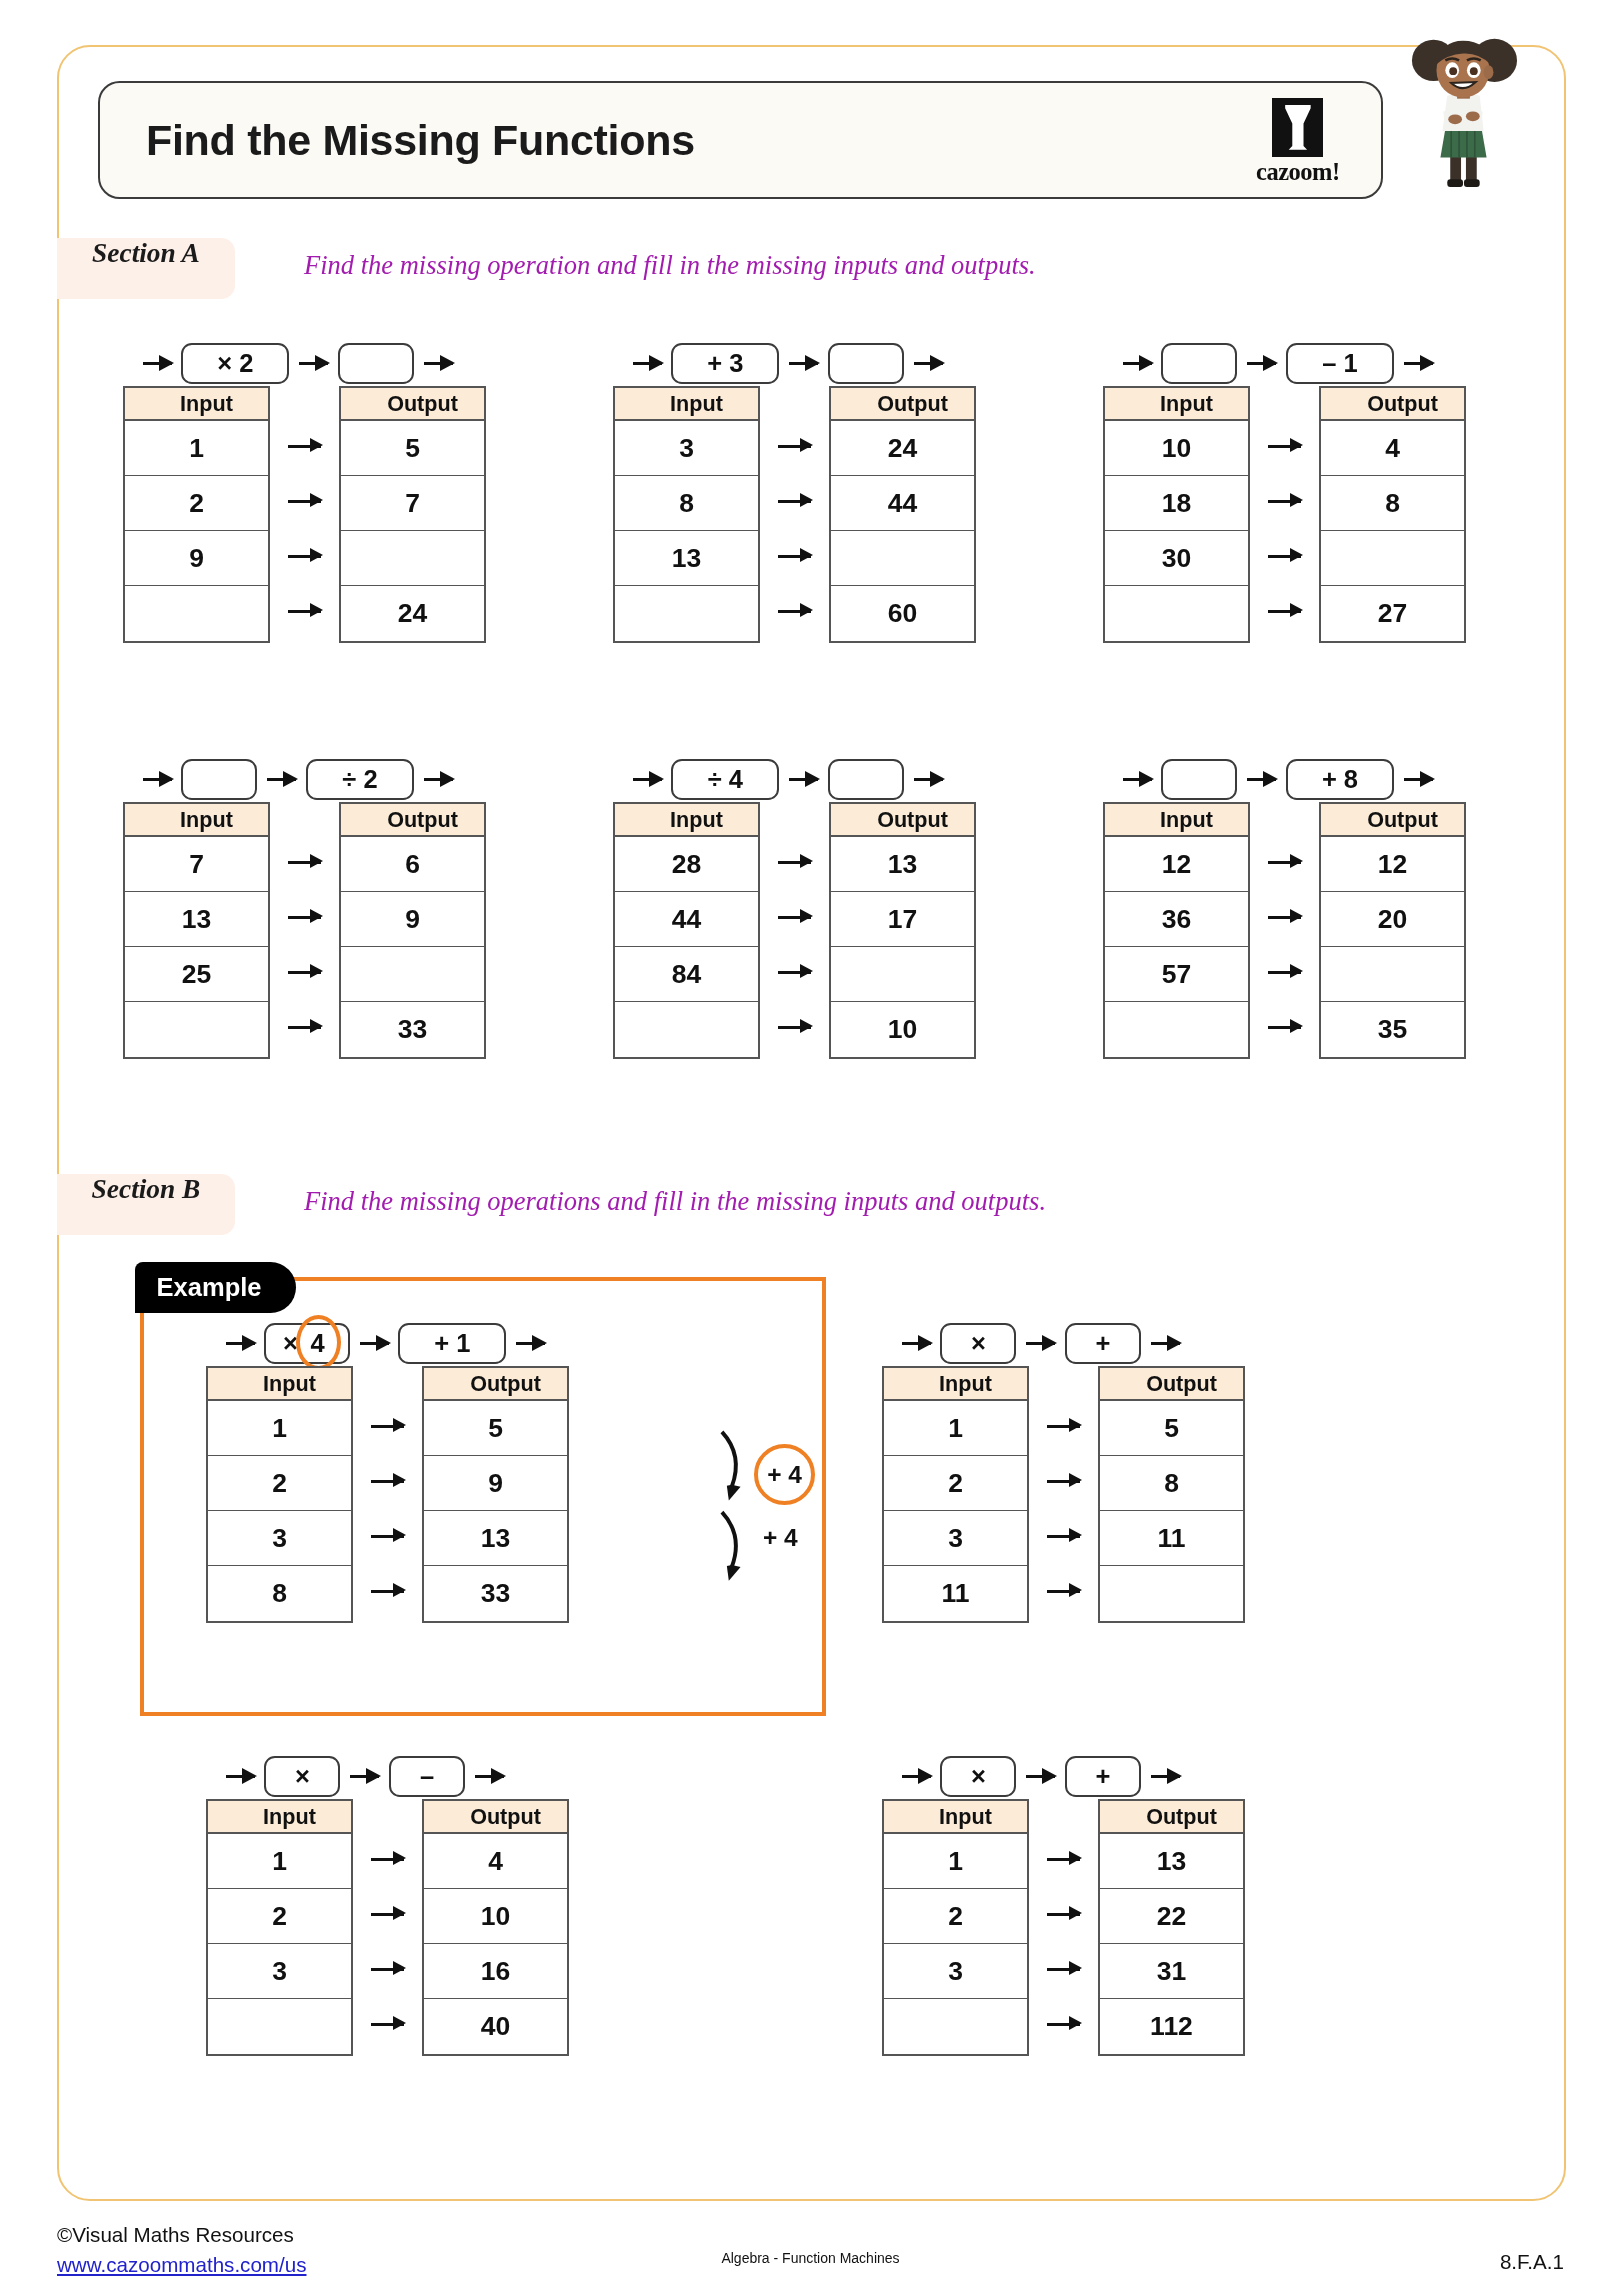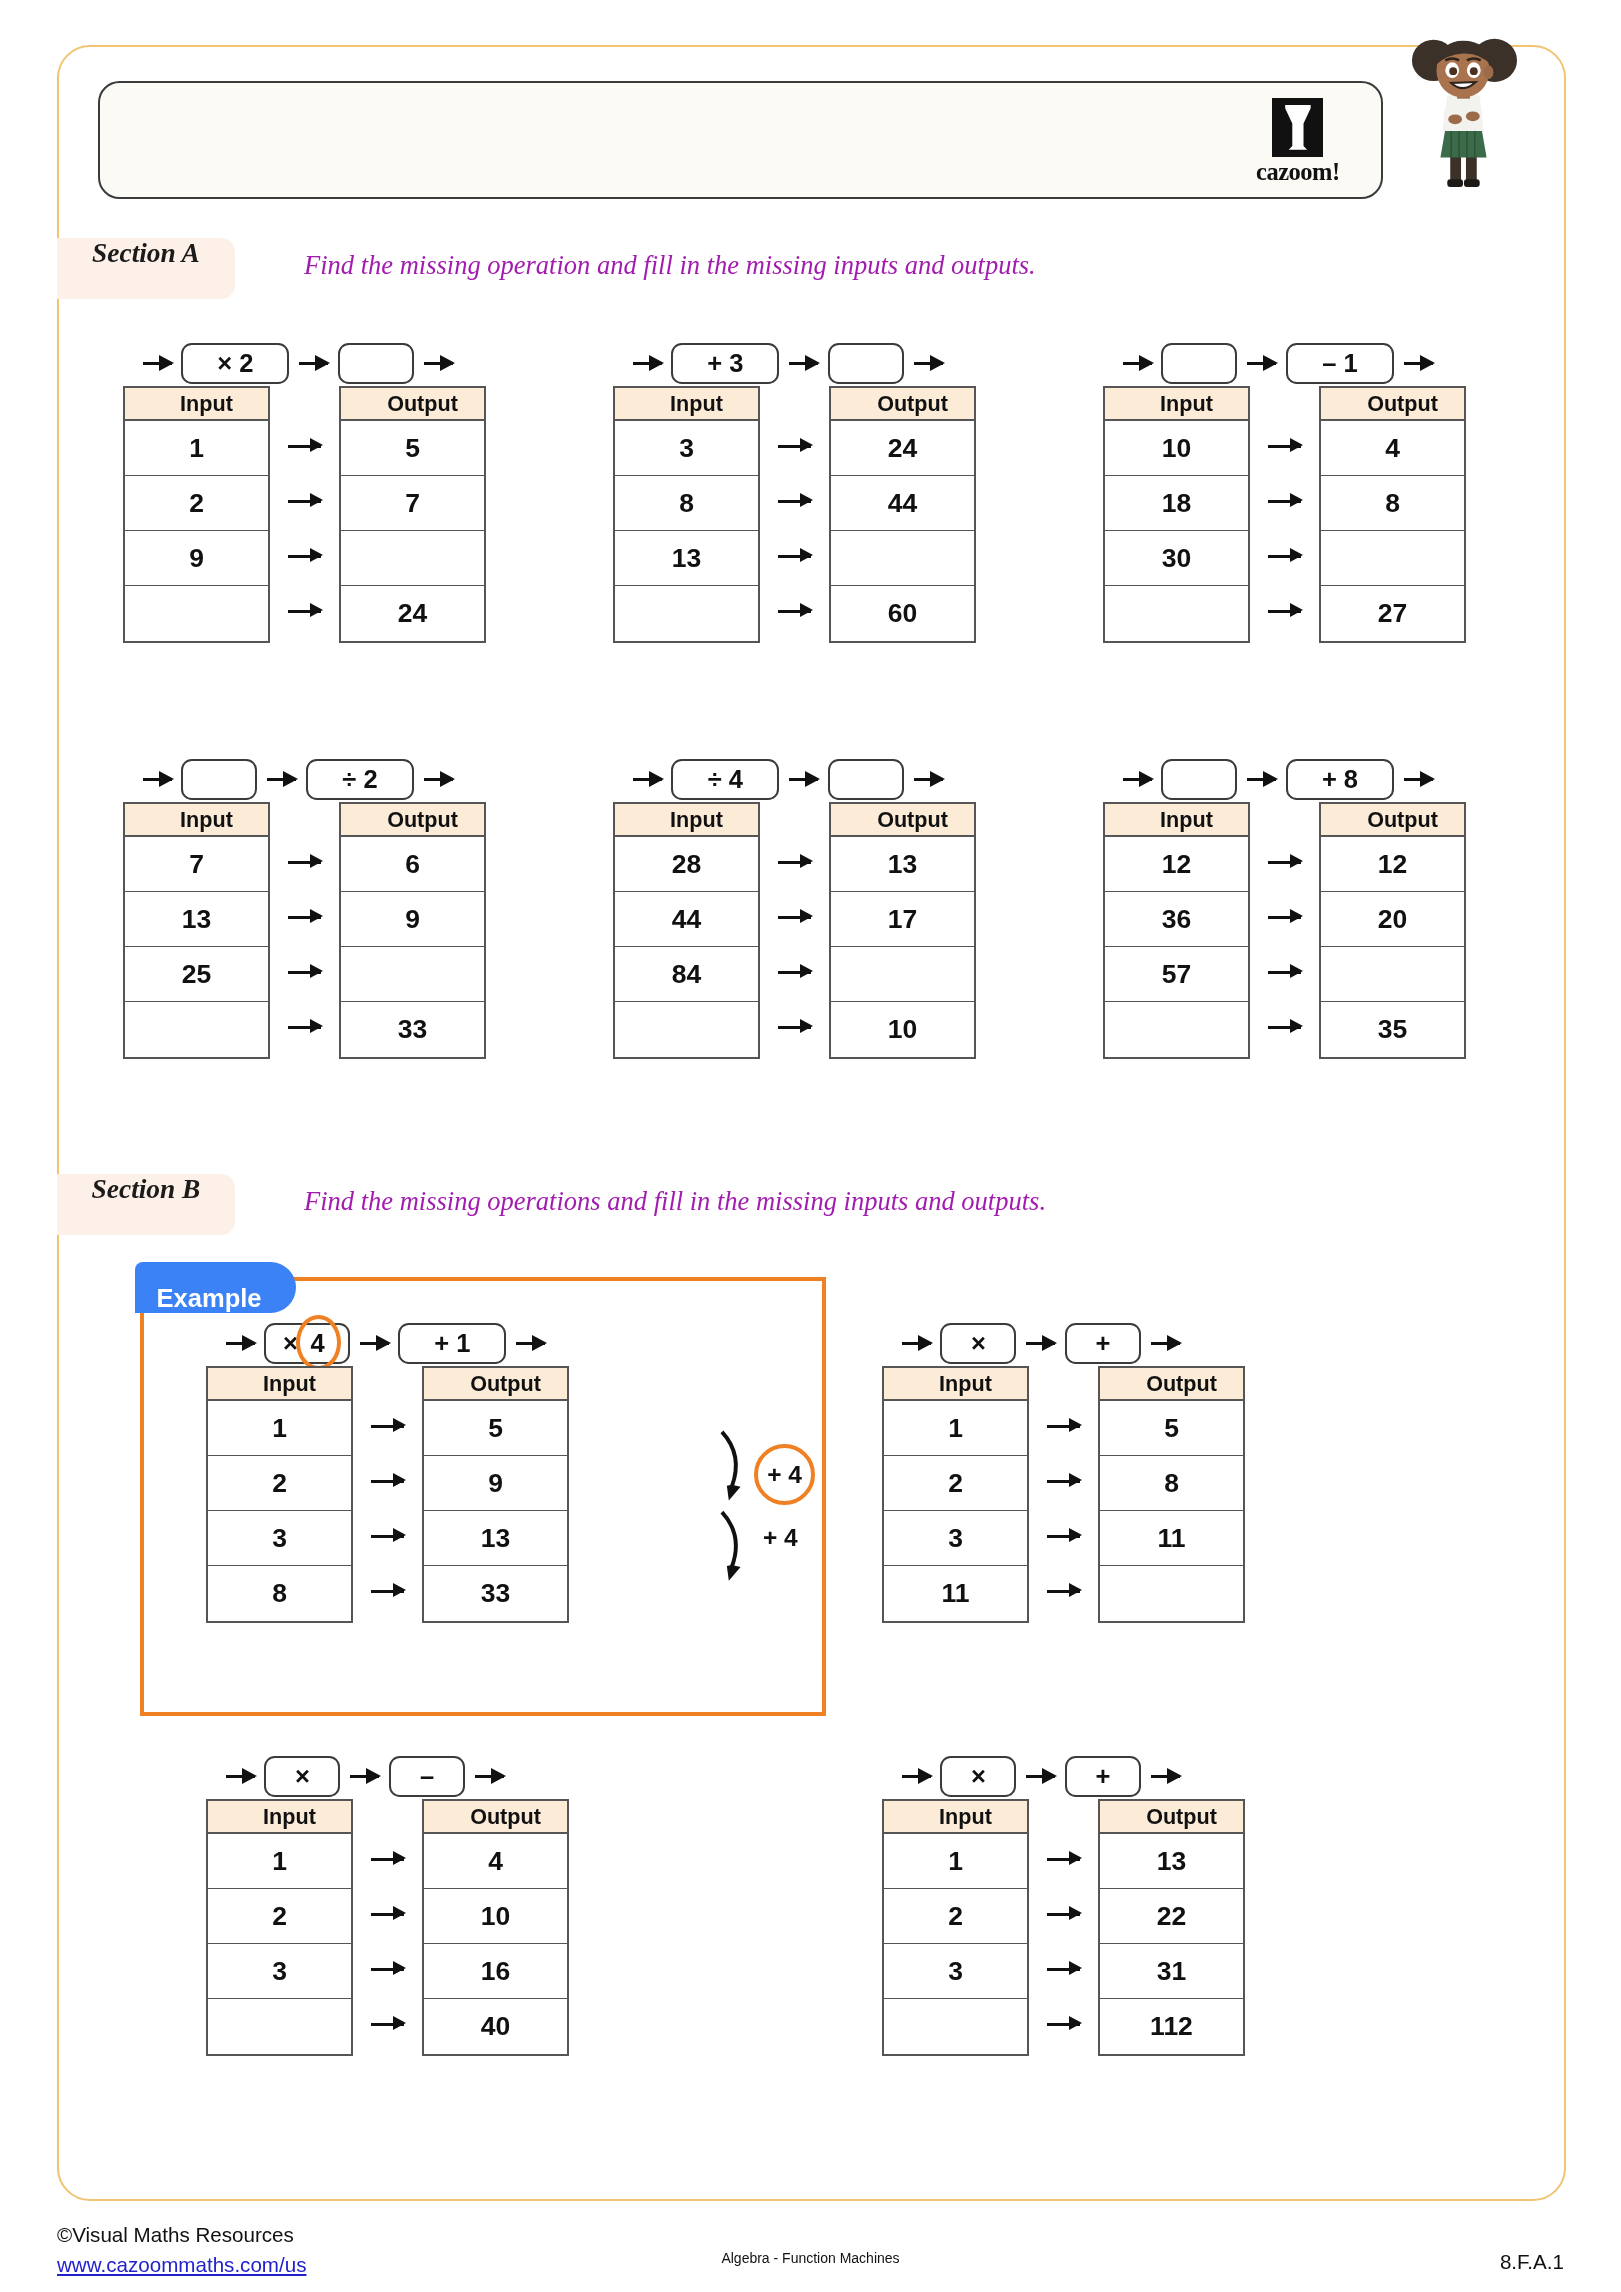--- a/index.html
+++ b/index.html
@@ -221,6 +221,7 @@
 <div class="page-frame"></div>
 
 <div class="title-box">
+  <div class="title-text">Find the Missing Functions</div>
   <div class="logo-box">
     <div class="logo-square">
       <div class="logo-glass"></div>

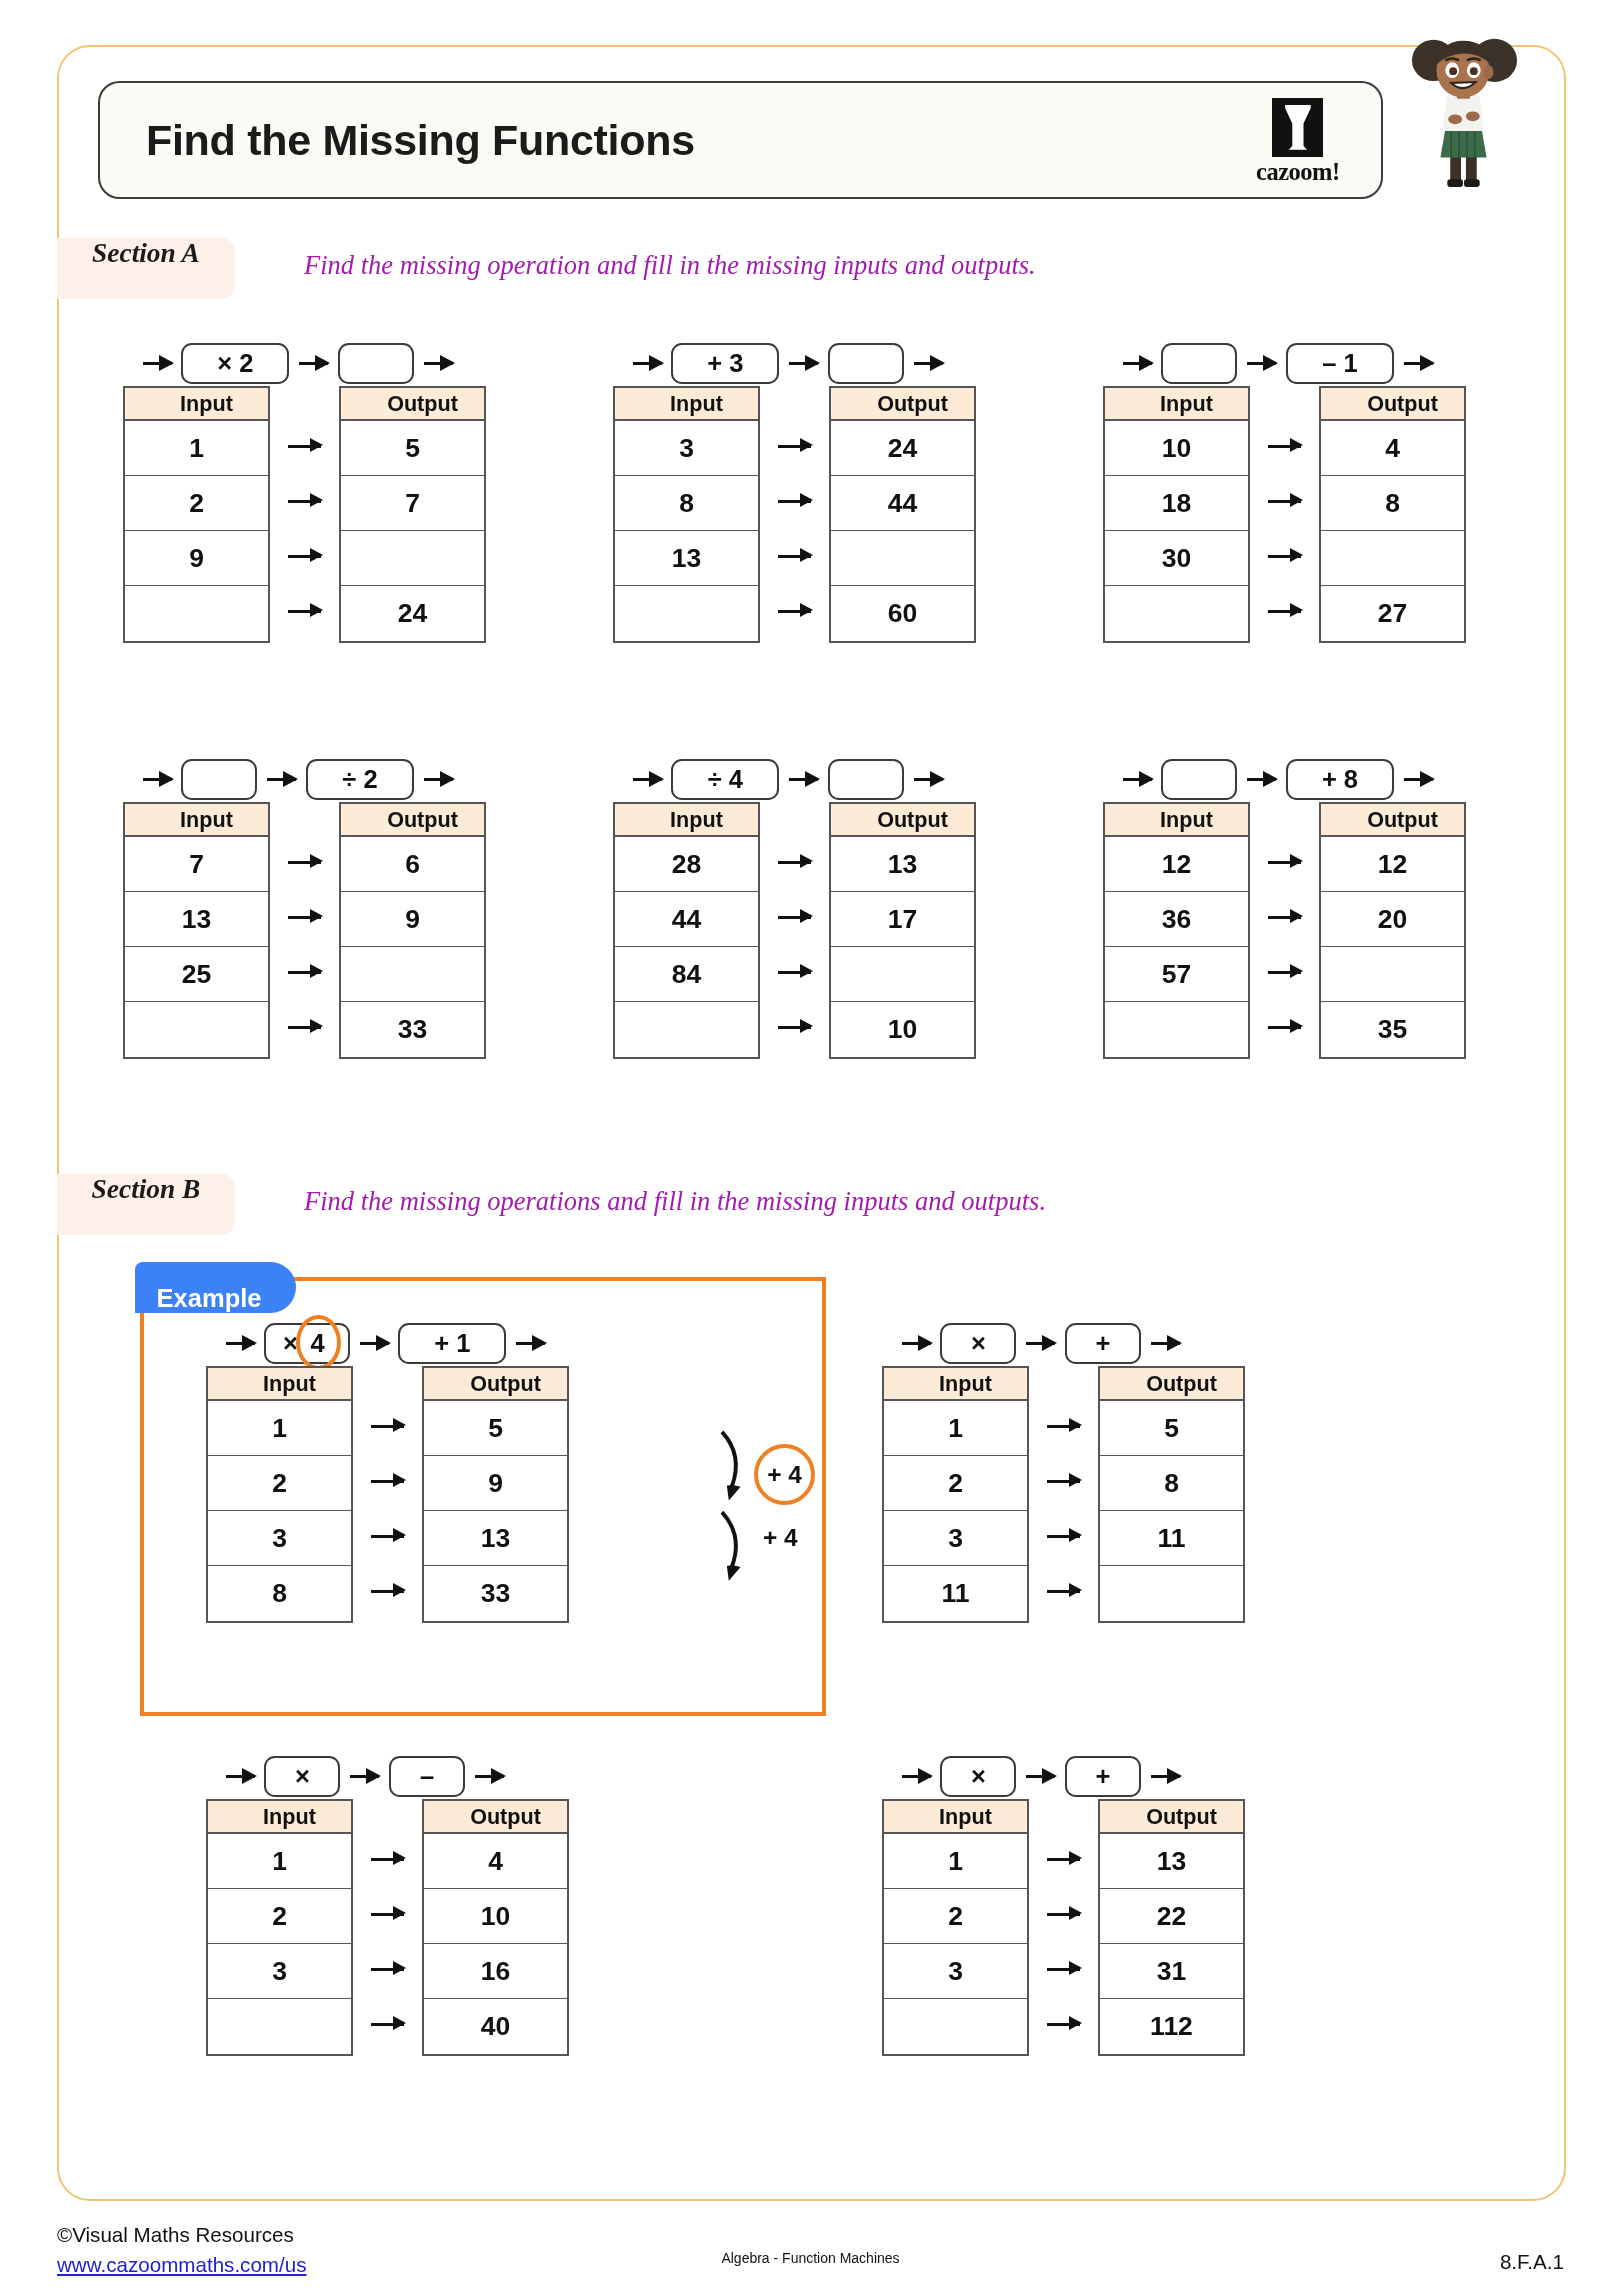--- a/index.html
+++ b/index.html
@@ -181,9 +181,9 @@
     position:absolute;
     left:135px; top:1262px;
     height:51px; padding:0 35px 0 21.6px;
-    background:#3b82f6;
+    background:#000000;
     border-radius:7.8px 25.5px 25.5px 0;
-    display:flex; align-items:flex-end;
+    display:flex; align-items:center;
     color:#ffffff; font-size:25.5px; font-weight:bold;
     z-index:3;
   }

